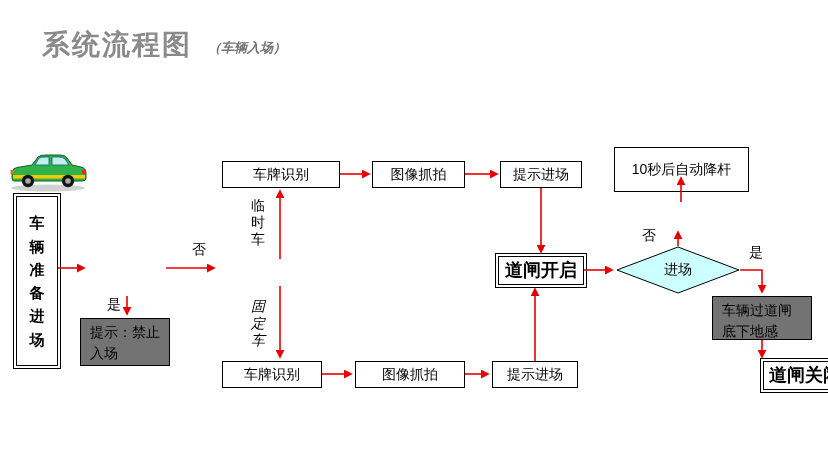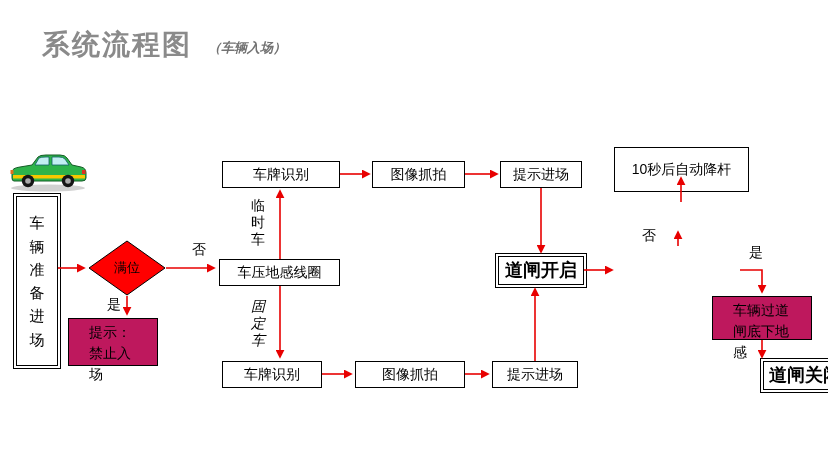--- a/index.html
+++ b/index.html
@@ -29,7 +29,7 @@
 
   .vcol {
     width:17px; word-break:break-all; line-height:1.55;
-    text-align:center; font-size:15px; font-weight:normal;
+    text-align:center; font-size:15px; font-weight:bold;
   }
   .vlabel {
     position:absolute; width:16px; word-break:break-all; line-height:1.2;

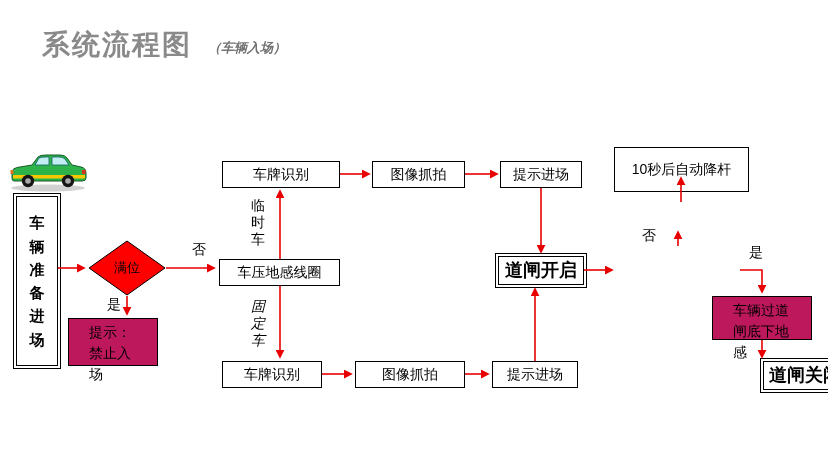--- a/index.html
+++ b/index.html
@@ -76,12 +76,6 @@
     <div class="vcol">车辆准备进场</div>
   </div>
 
-  <div class="diamond" style="left:88px; top:240px; width:78px; height:56px;">
-    <svg width="78" height="56">
-      <polygon points="39,1 77,28 39,55 1,28" stroke="#000" stroke-width="1" fill="#ff0000"></polygon>
-    </svg>
-    <div class="dlabel">满位</div>
-  </div>
 
   <div class="lbl" style="left:191px; top:241px;">否</div>
   <div class="lbl" style="left:106px; top:296px;">是</div>

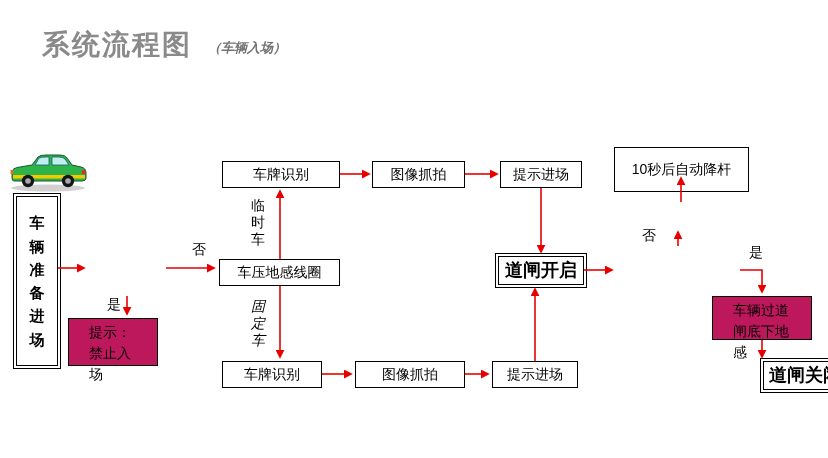--- a/index.html
+++ b/index.html
@@ -86,7 +86,6 @@
 
   <div class="box-wrap" style="left:68px; top:318px; width:90px; height:48px;">提示：禁止入场</div>
 
-  <div class="box" style="left:219px; top:259px; width:121px; height:27px;">车压地感线圈</div>
 
   <div class="box" style="left:222px; top:161px; width:118px; height:27px;">车牌识别</div>
   <div class="box" style="left:372px; top:161px; width:93px; height:27px;">图像抓拍</div>

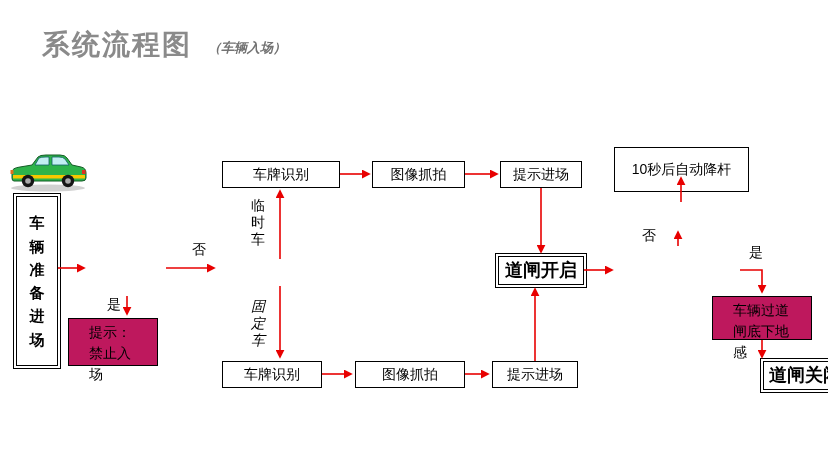--- a/index.html
+++ b/index.html
@@ -97,6 +97,12 @@
 
   <div class="box double bold" style="left:498px; top:256px; width:86px; height:29px;">道闸开启</div>
 
+  <div class="diamond" style="left:616px; top:246px; width:124px; height:48px;">
+    <svg width="124" height="48">
+      <polygon points="62,1 123,24 62,47 1,24" stroke="#000" stroke-width="1" fill="#ccffff"></polygon>
+    </svg>
+    <div class="dlabel" style="font-size:14px;">进场</div>
+  </div>
 
   <div class="box" style="left:614px; top:147px; width:135px; height:45px;">10秒后自动降杆</div>
 

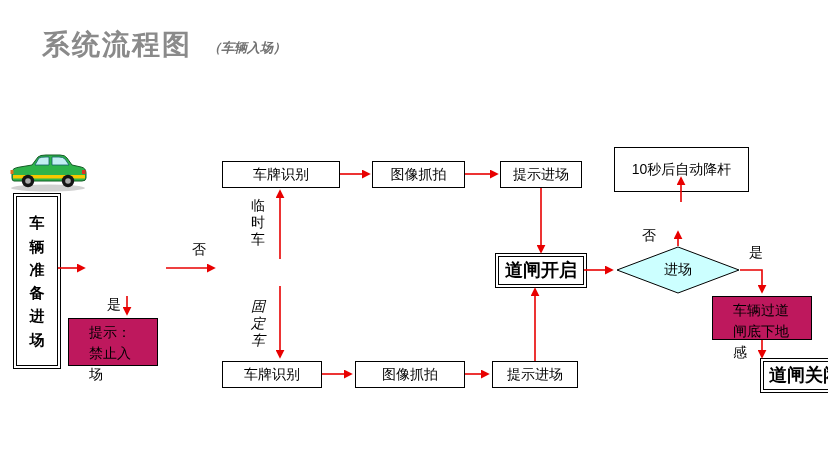--- a/index.html
+++ b/index.html
@@ -20,8 +20,8 @@
     font-size:14px; line-height:1.2; text-align:center; z-index:2;
   }
   .box-wrap {
-    position:absolute; background:#be185d; border:1px solid #000;
-    font-size:14px; line-height:1.5; text-align:left; padding:3px 20px;
+    position:absolute; background:#737373; border:1px solid #000;
+    font-size:14px; line-height:1.5; text-align:left; padding:3px 9px;
     word-break:break-all; z-index:2;
   }
   .double { box-shadow: 0 0 0 2px #ffffff, 0 0 0 3px #000000; }

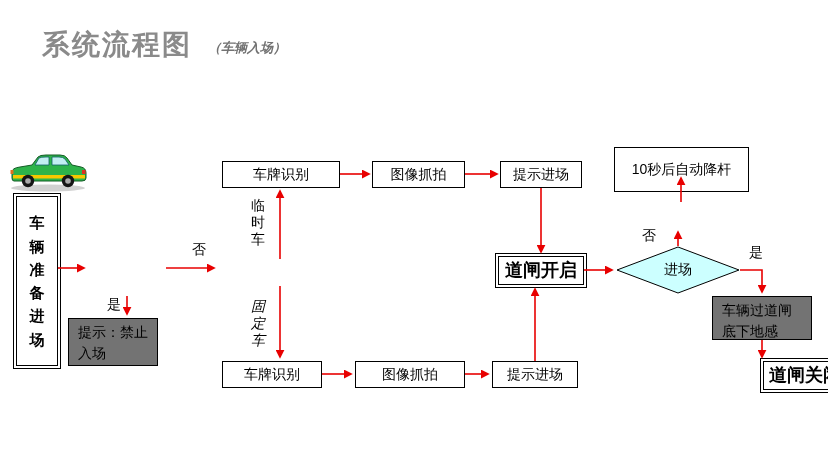--- a/index.html
+++ b/index.html
@@ -84,7 +84,7 @@
   <div class="lbl" style="left:641px; top:227px;">否</div>
   <div class="lbl" style="left:748px; top:244px;">是</div>
 
-  <div class="box-wrap" style="left:68px; top:318px; width:90px; height:48px;">提示：禁止入场</div>
+  <div class="box-wrap" style="left:80px; top:318px; width:90px; height:48px;">提示：禁止入场</div>
 
 
   <div class="box" style="left:222px; top:161px; width:118px; height:27px;">车牌识别</div>

